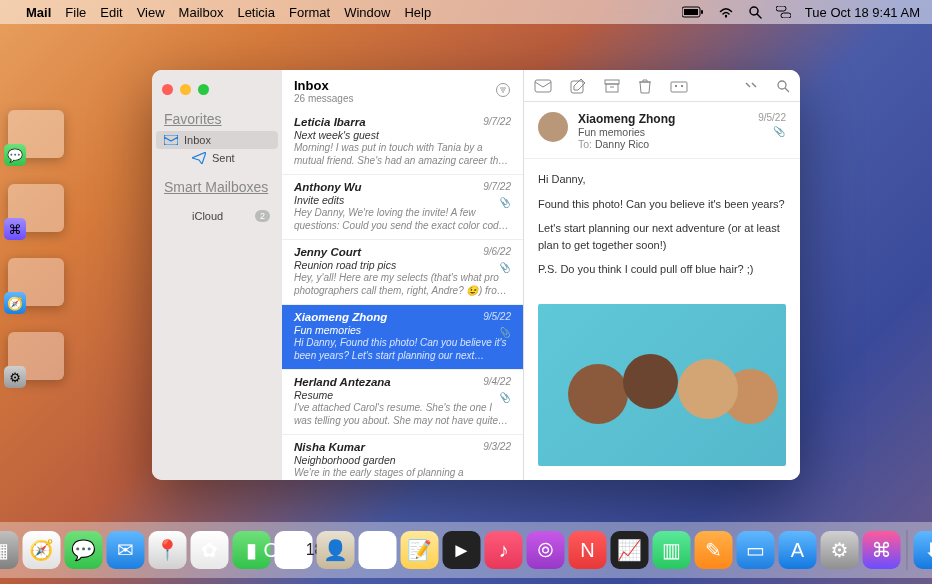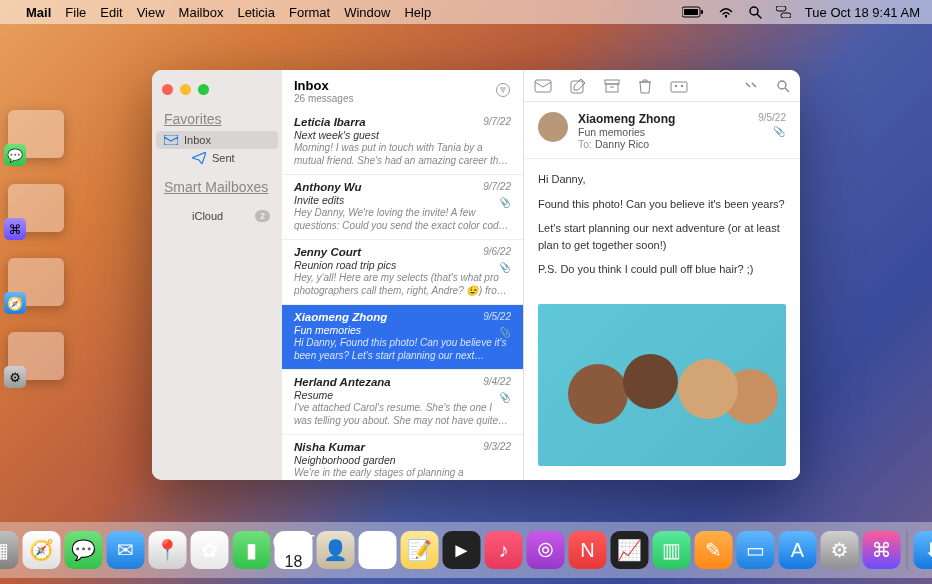--- a/index.html
+++ b/index.html
@@ -173,7 +173,7 @@
 .settings{background:linear-gradient(#d0d0d0,#909090);}
 .shortcuts{background:linear-gradient(#ff5a9a,#6b4eff);}
 .downloads{background:linear-gradient(#5fb8ff,#1478e0);}
-.cal{flex-direction:column;font-size:8px;color:#e8385a;}
+.cal{font-size:8px;color:#e8385a;}
 .cal .dnum{font-size:16px;color:#222;font-weight:500;line-height:1;}
 </style>
 </head>

